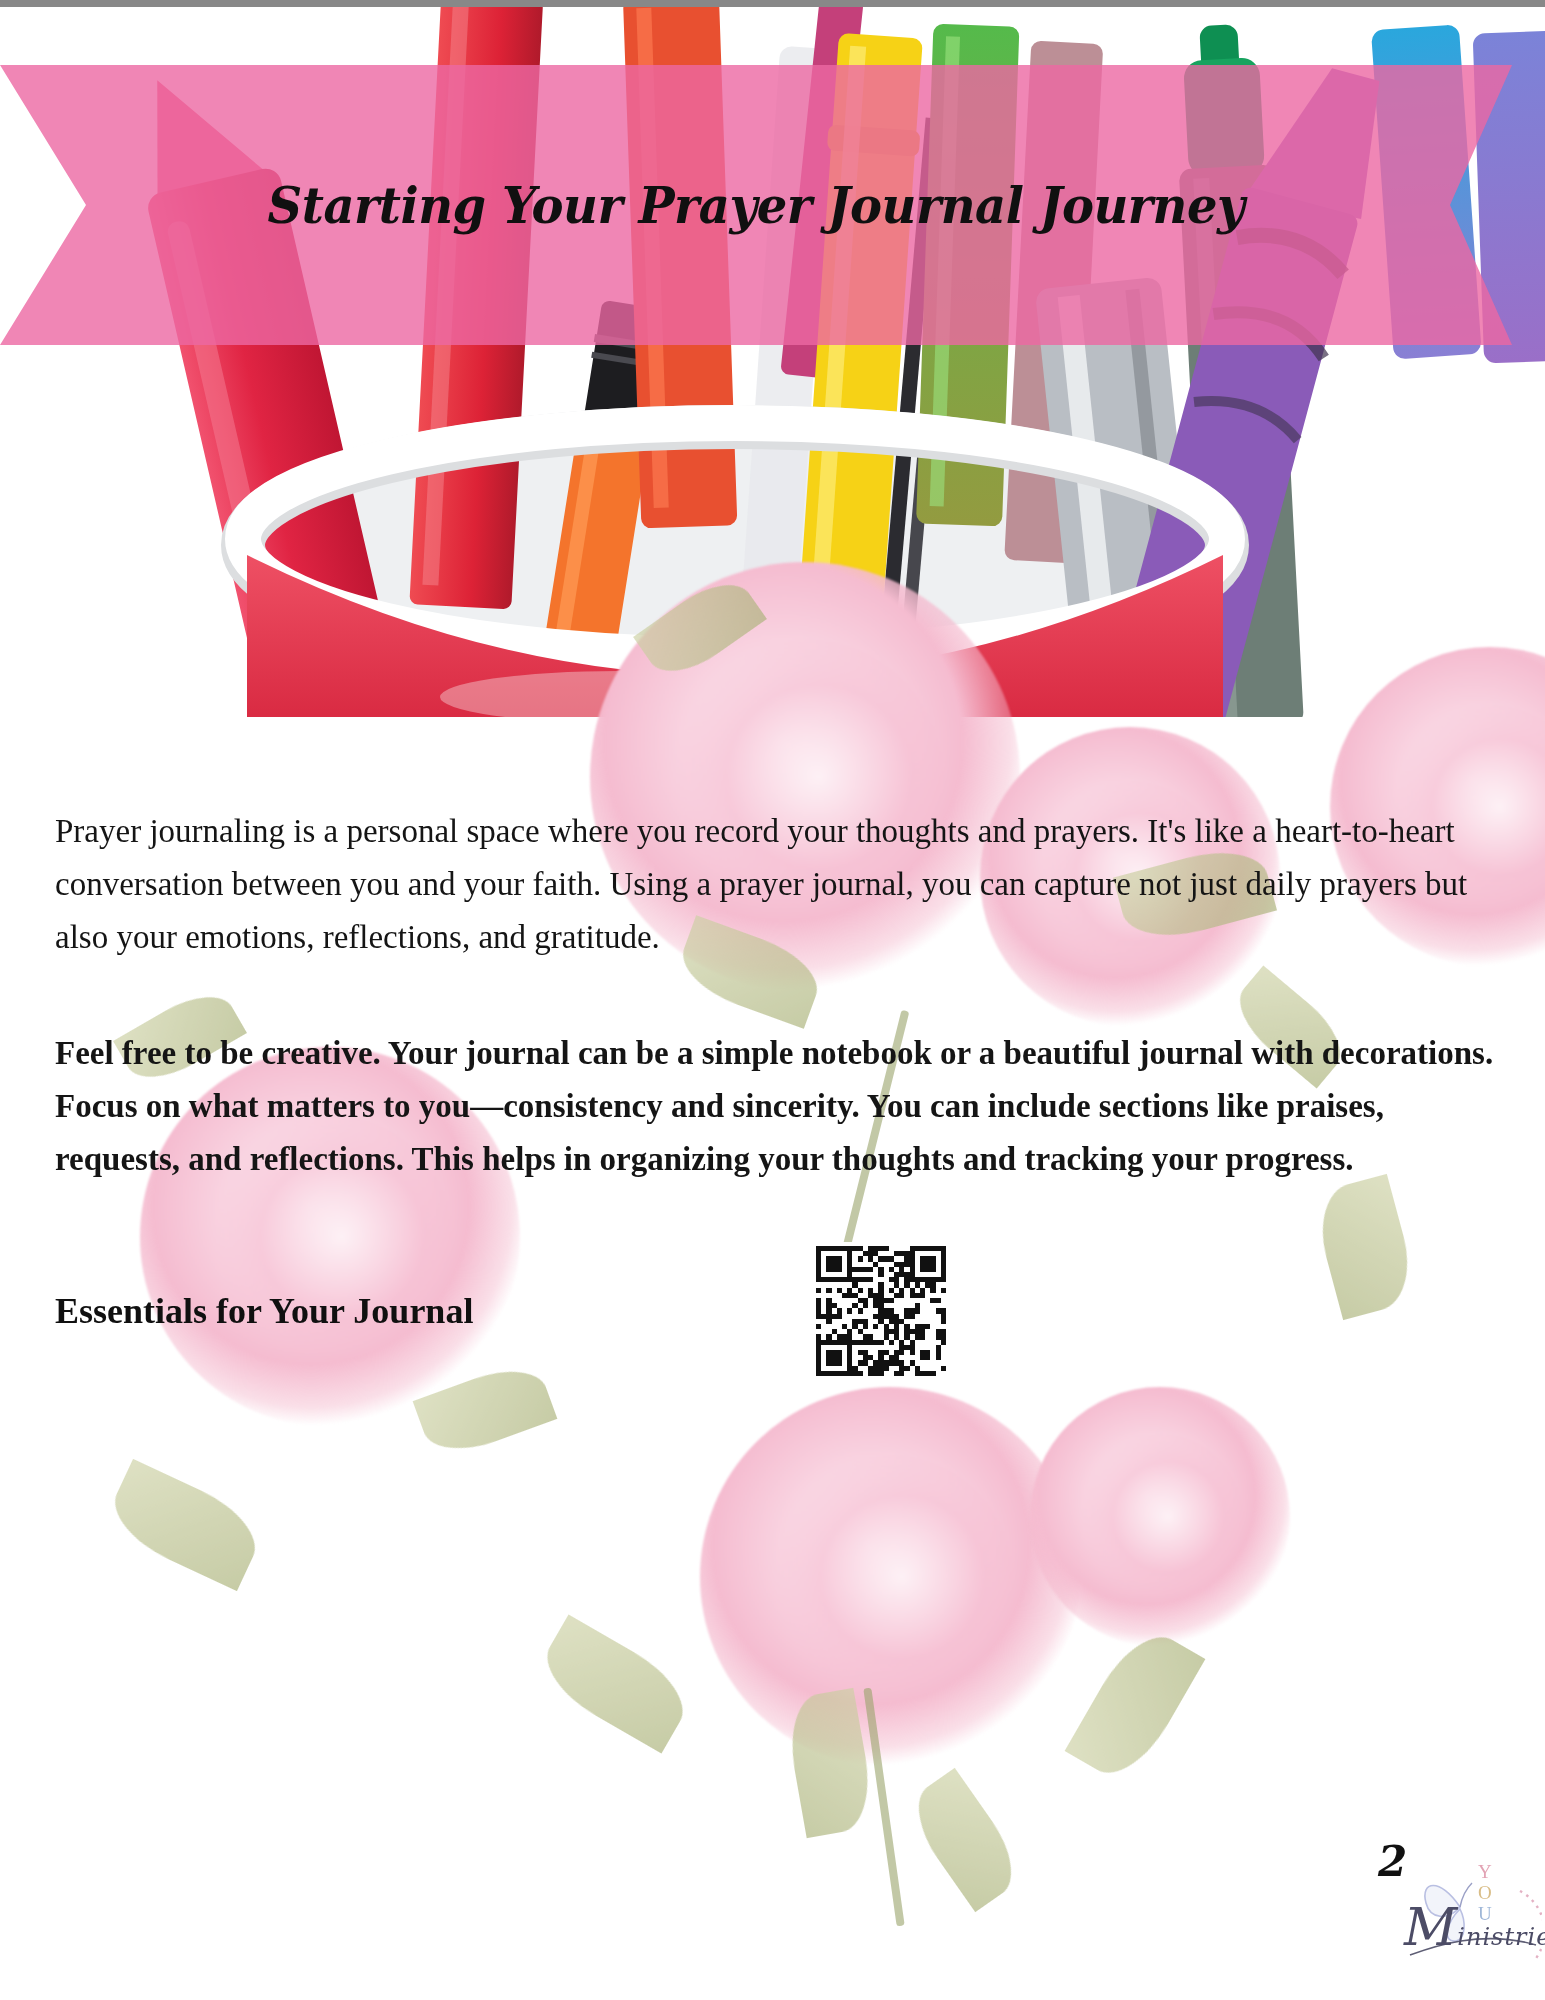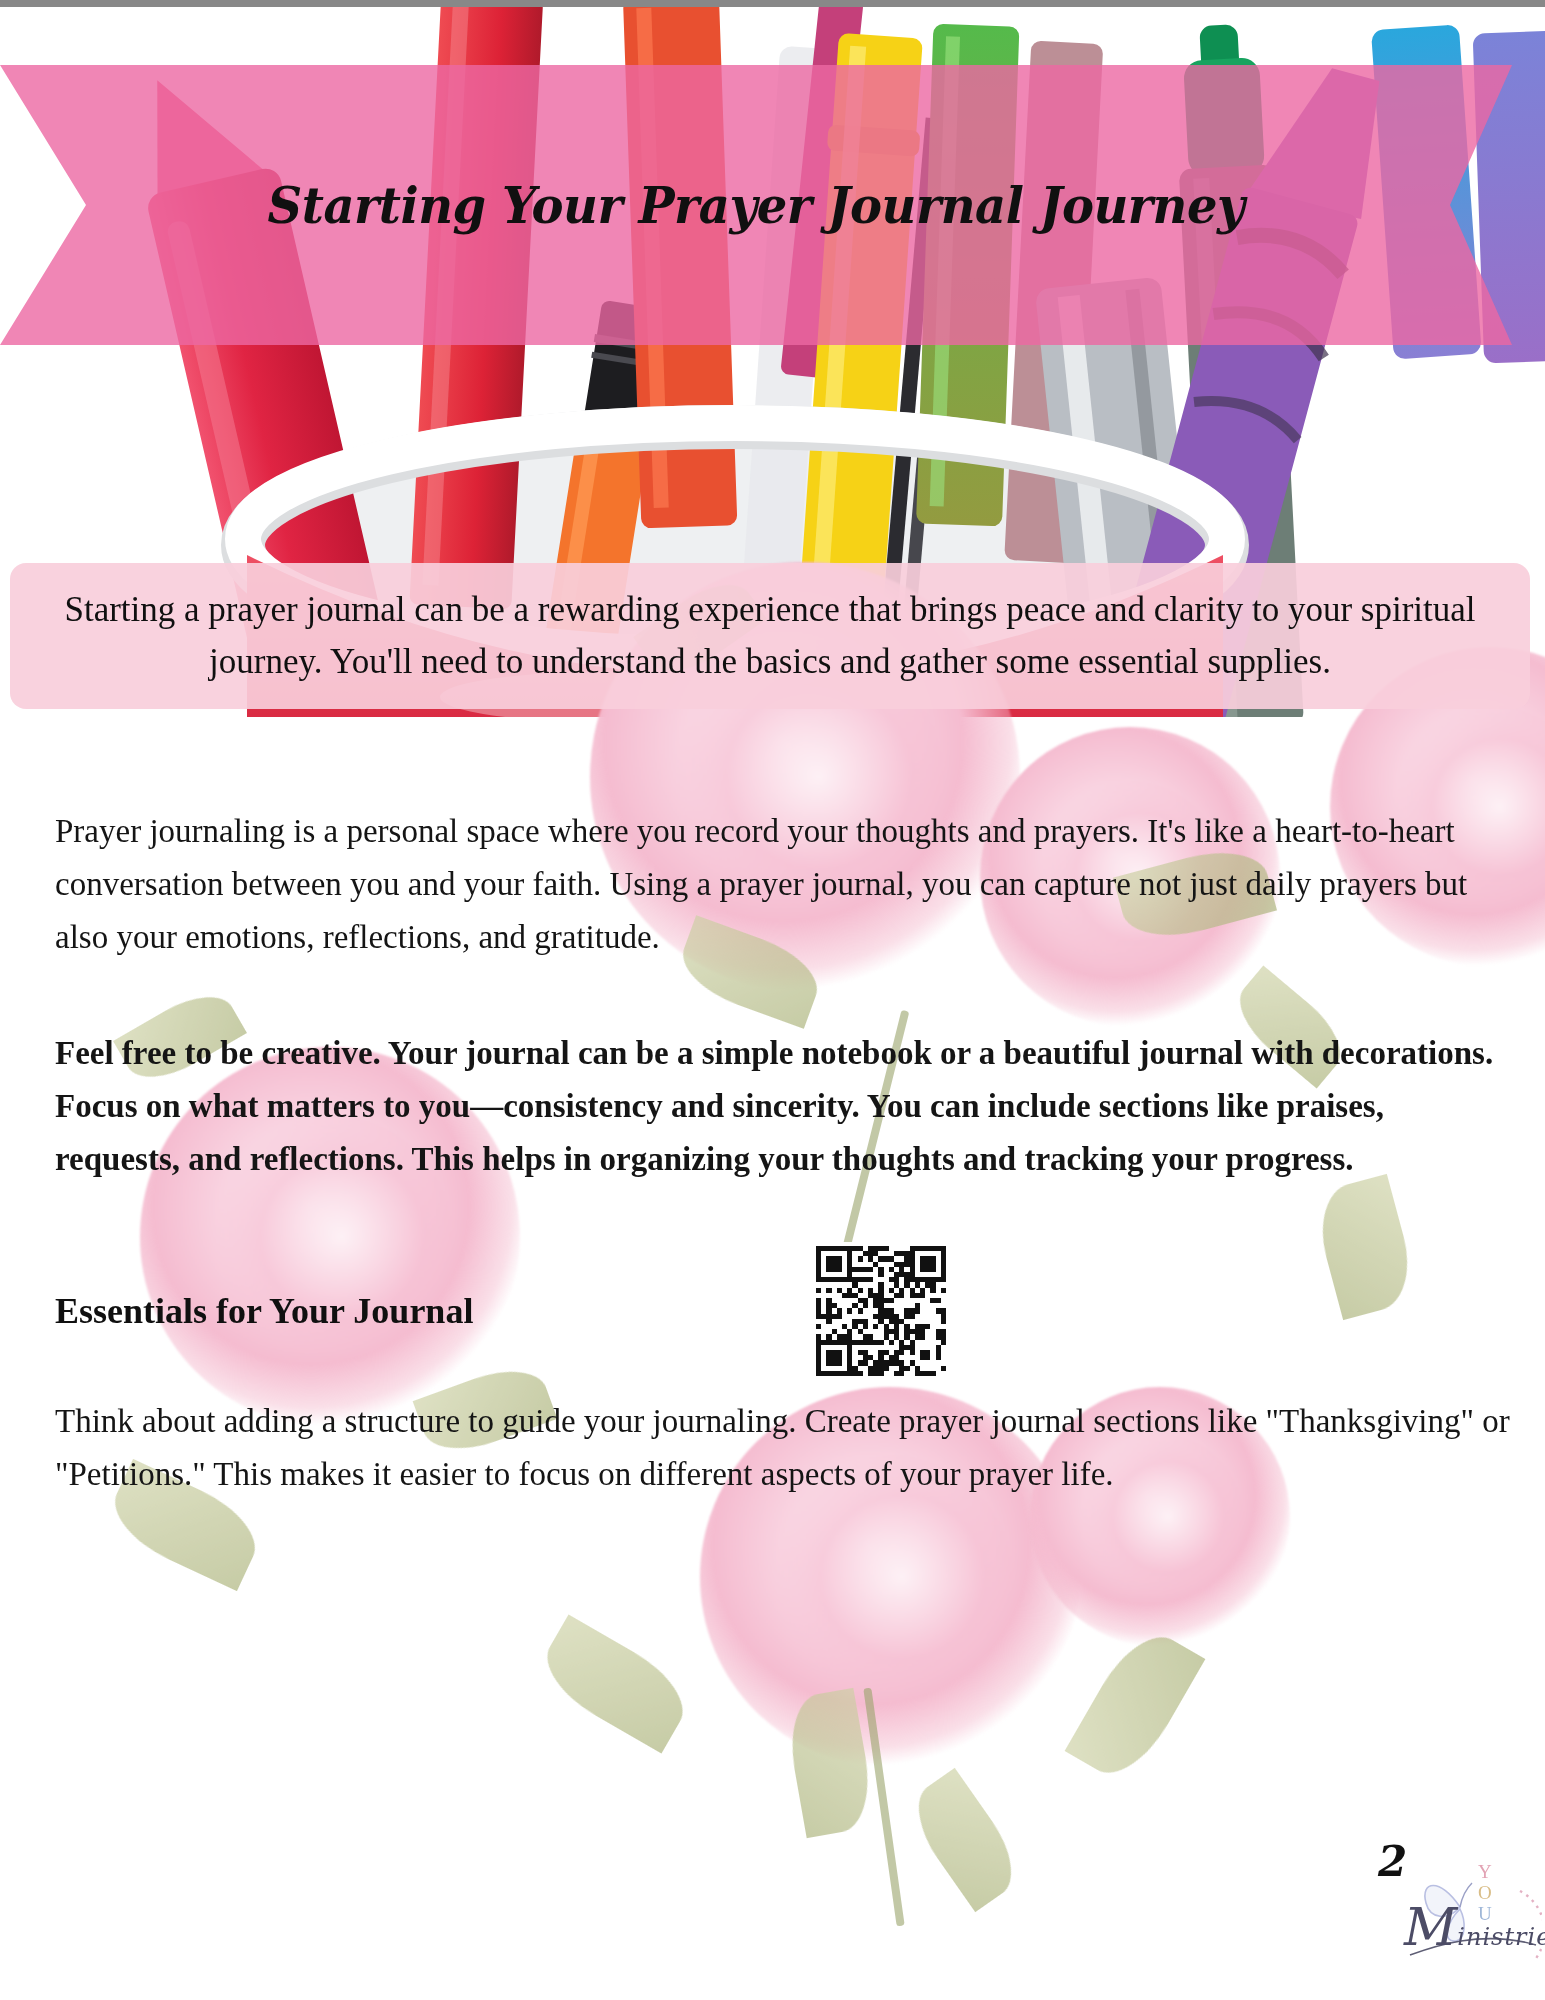--- a/index.html
+++ b/index.html
@@ -225,9 +225,6 @@
     <div class="page-title">Starting Your Prayer Journal Journey</div>
   </div>
 
-  <div class="intro-box">
-    <div class="intro-text">Starting a prayer journal can be a rewarding experience that brings peace and clarity to your spiritual journey. You'll need to understand the basics and gather some essential supplies.</div>
-  </div>
 
   <div class="para" style="top:798px;">
     <p>Prayer journaling is a personal space where you record your thoughts and prayers. It's like a heart-to-heart conversation between you and your faith. Using a prayer journal, you can capture not just daily prayers but also your emotions, reflections, and gratitude.</p>

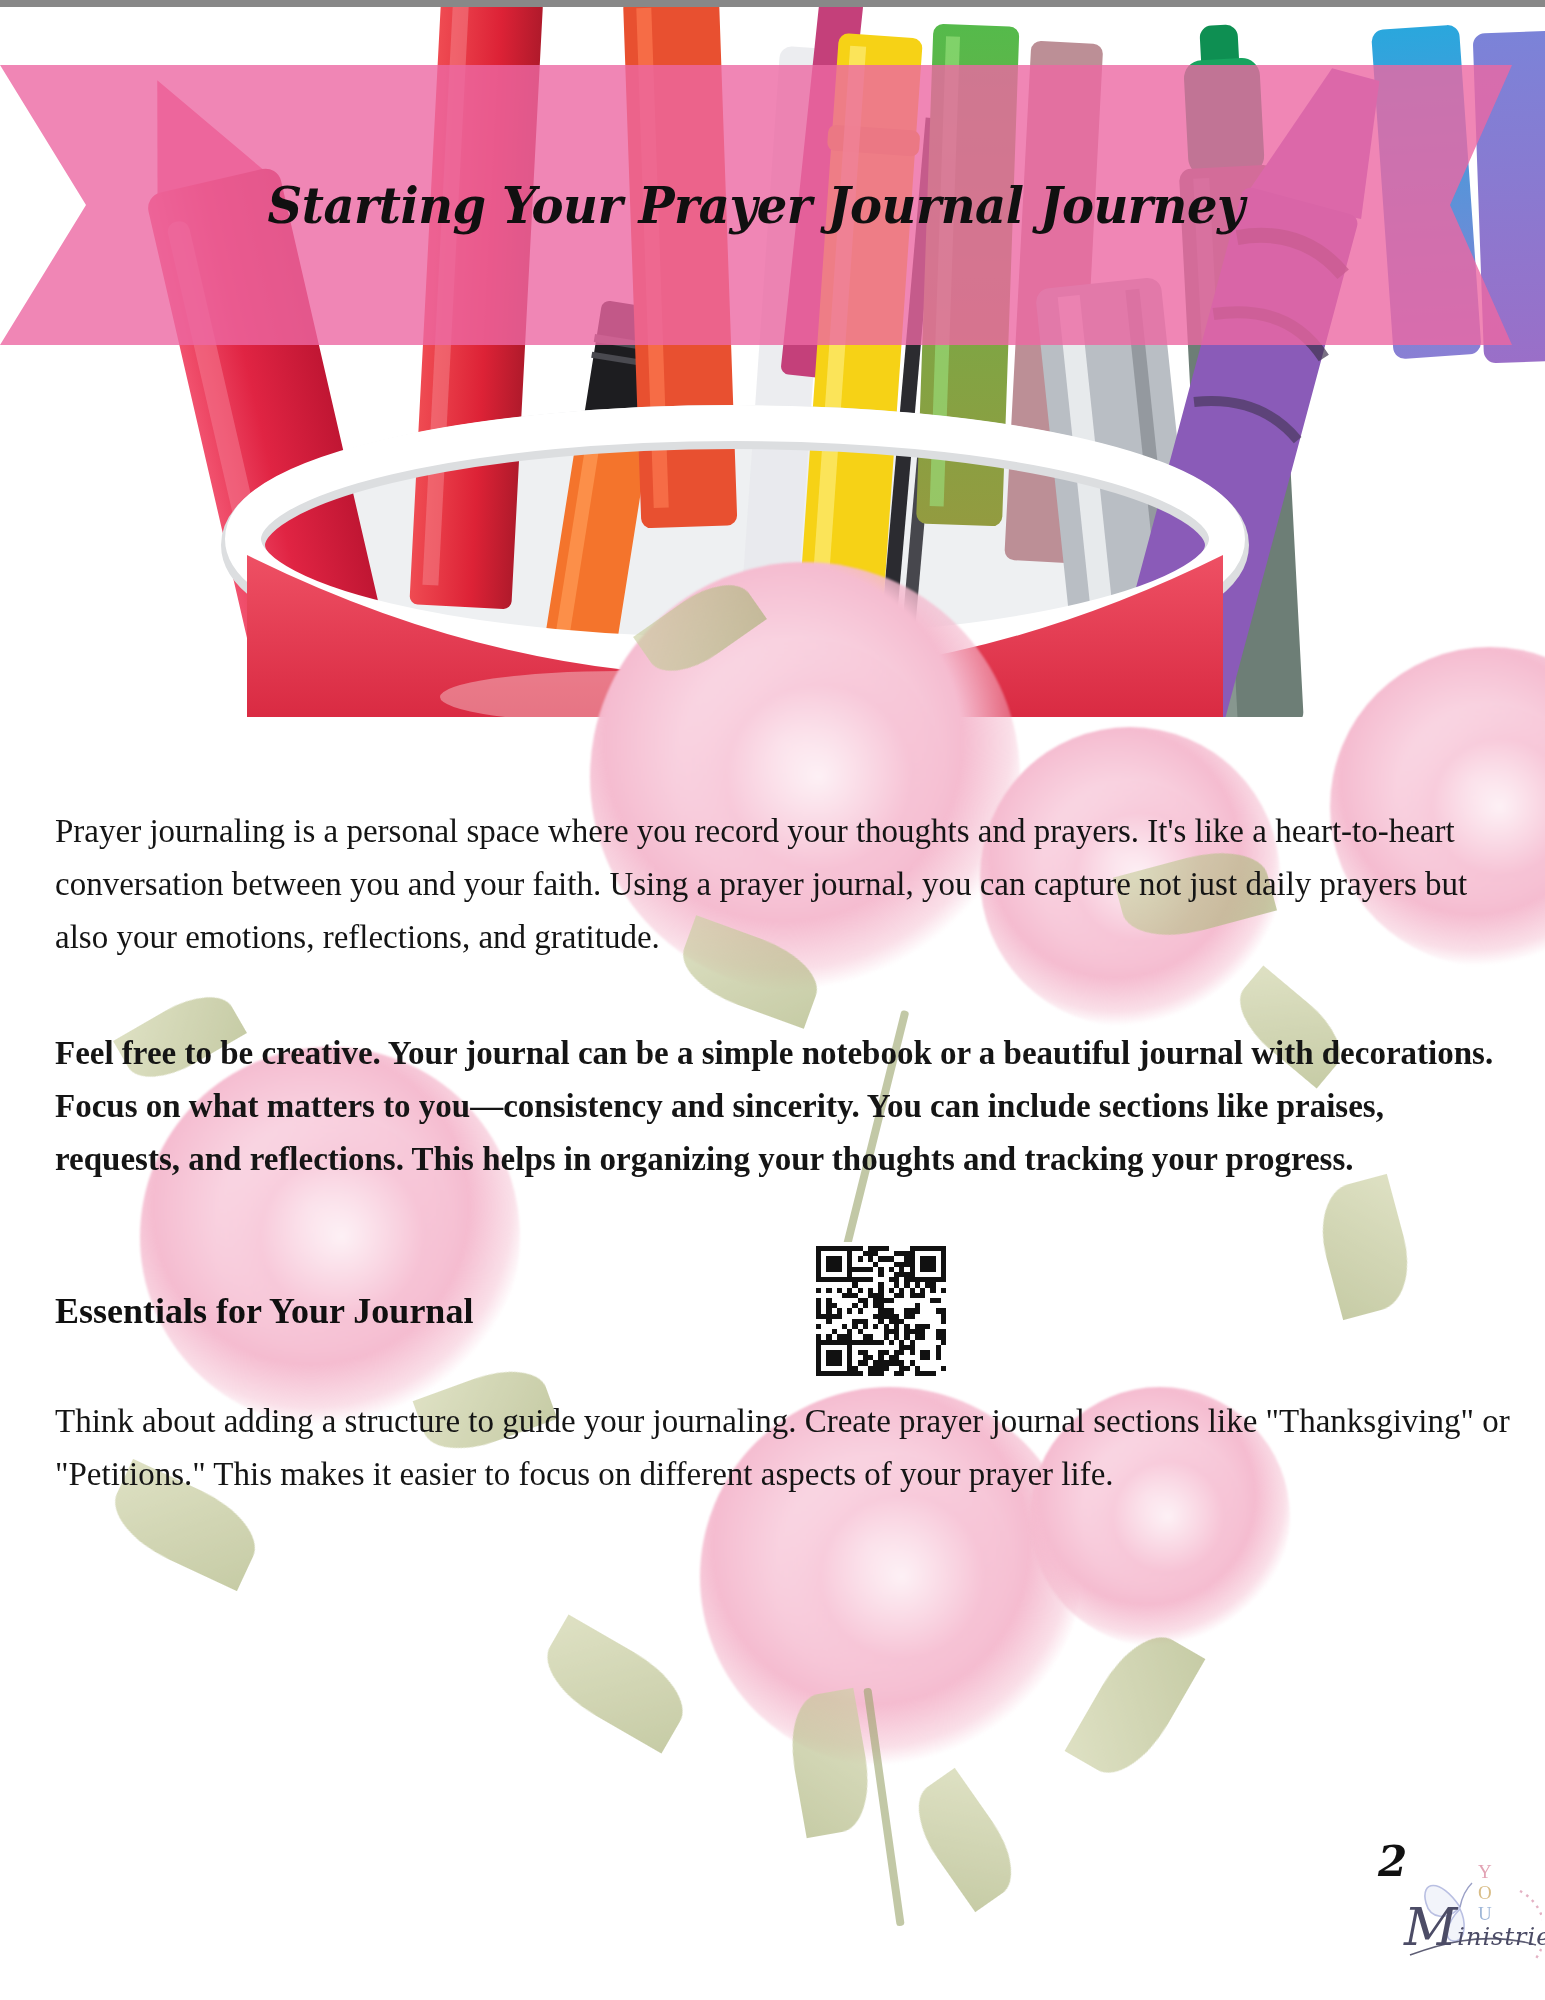--- a/index.html
+++ b/index.html
@@ -559,7 +559,6 @@
     </div>
 
   <div class="para" style="top:1388px;">
-    <p>Think about adding a structure to guide your journaling. Create prayer journal sections like "Thanksgiving" or "Petitions." This makes it easier to focus on different aspects of your prayer life.</p>
   </div>
 
   <div class="page-number">2</div>

